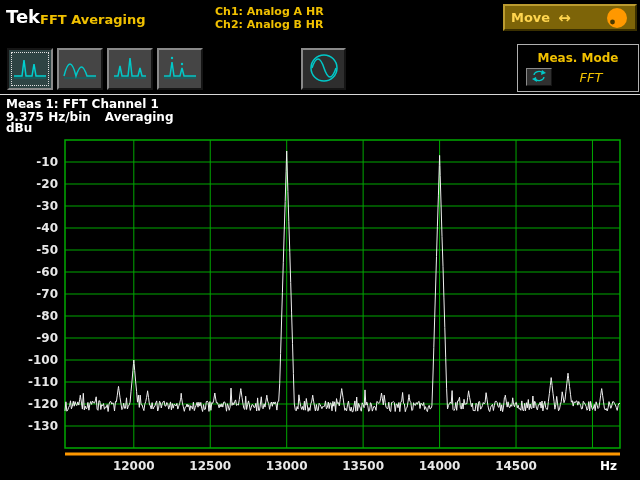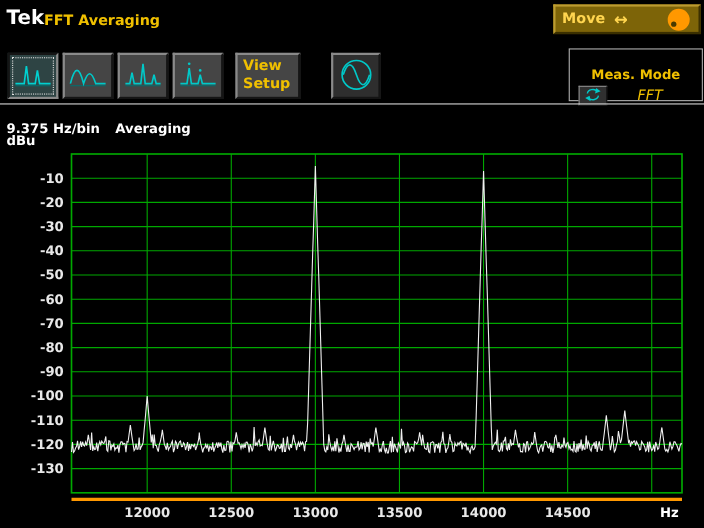--- a/index.html
+++ b/index.html
@@ -57,6 +57,7 @@
   <span class="tek-logo">Tek</span>
   <span class="app-title">FFT Averaging</span>
   <div class="channel-info">
+    <div>Ch1: Analog A HR</div>
   </div>
   <div class="move-button">
     <span>Move</span>

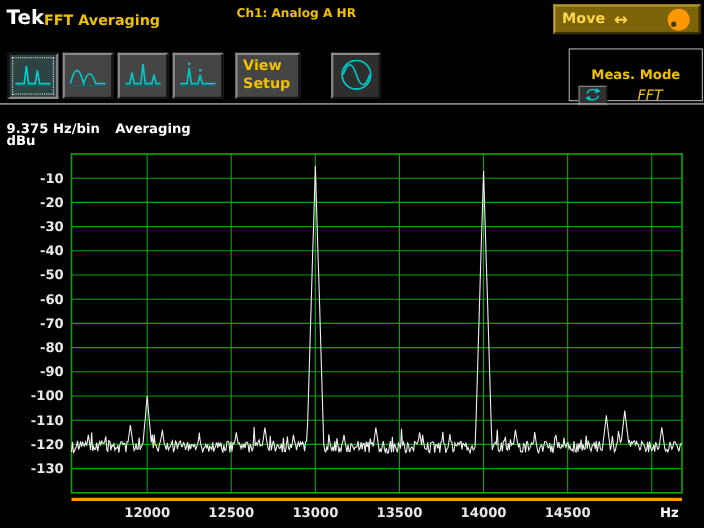--- a/index.html
+++ b/index.html
@@ -58,6 +58,7 @@
   <span class="app-title">FFT Averaging</span>
   <div class="channel-info">
     <div>Ch1: Analog A HR</div>
+    <div>Ch2: Analog B HR</div>
   </div>
   <div class="move-button">
     <span>Move</span>

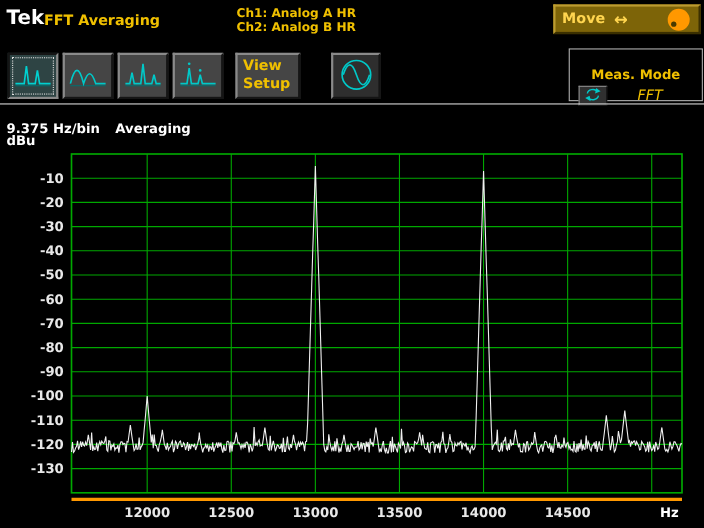--- a/index.html
+++ b/index.html
@@ -106,10 +106,6 @@
     </span>
   </button>
 
-  <button class="view-setup">
-    <span>View</span><br>
-    <span>Setup</span>
-  </button>
 
   <button class="sine-btn">
     <span>

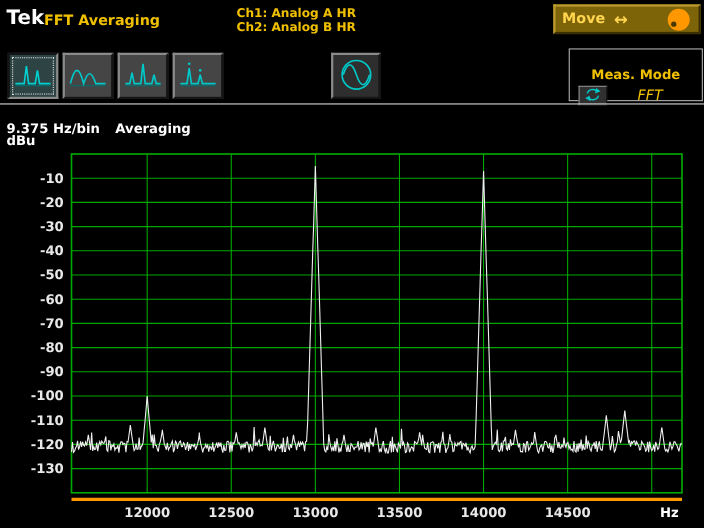--- a/index.html
+++ b/index.html
@@ -33,7 +33,7 @@
     display:flex; align-items:center; justify-content:center; }
   .meas-mode-panel { position:absolute; left:517px; top:44px; width:122px; height:48px;
     border:1px solid #b0b0b0; background:#000; }
-  .mm-label { text-align:center; margin-top:16px; color:#f0c000; font-size:12px; font-weight:bold; }
+  .mm-label { text-align:center; margin-top:6px; color:#f0c000; font-size:12px; font-weight:bold; }
   .mm-row { display:flex; align-items:center; padding:3px 8px 0 8px; }
   .cycle-btn { width:26px; height:18px; background:#303030; border:1px solid; border-color:#8a8a8a #151515 #151515 #8a8a8a;
     display:flex; align-items:center; justify-content:center; cursor:pointer; }

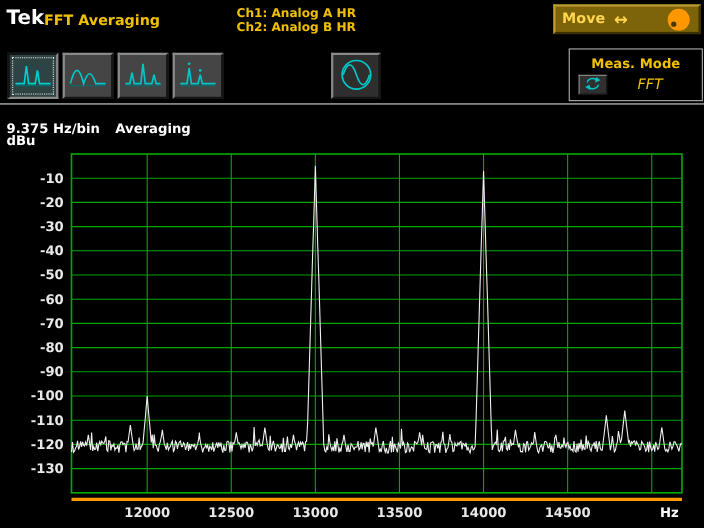--- a/index.html
+++ b/index.html
@@ -135,6 +135,7 @@
 
   <div class="separator"></div>
 
+  <div class="meas-title">Meas 1: FFT Channel 1</div>
   <div class="meas-sub">
     <span>9.375 Hz/bin</span>
     <span class="avg">Averaging</span>

